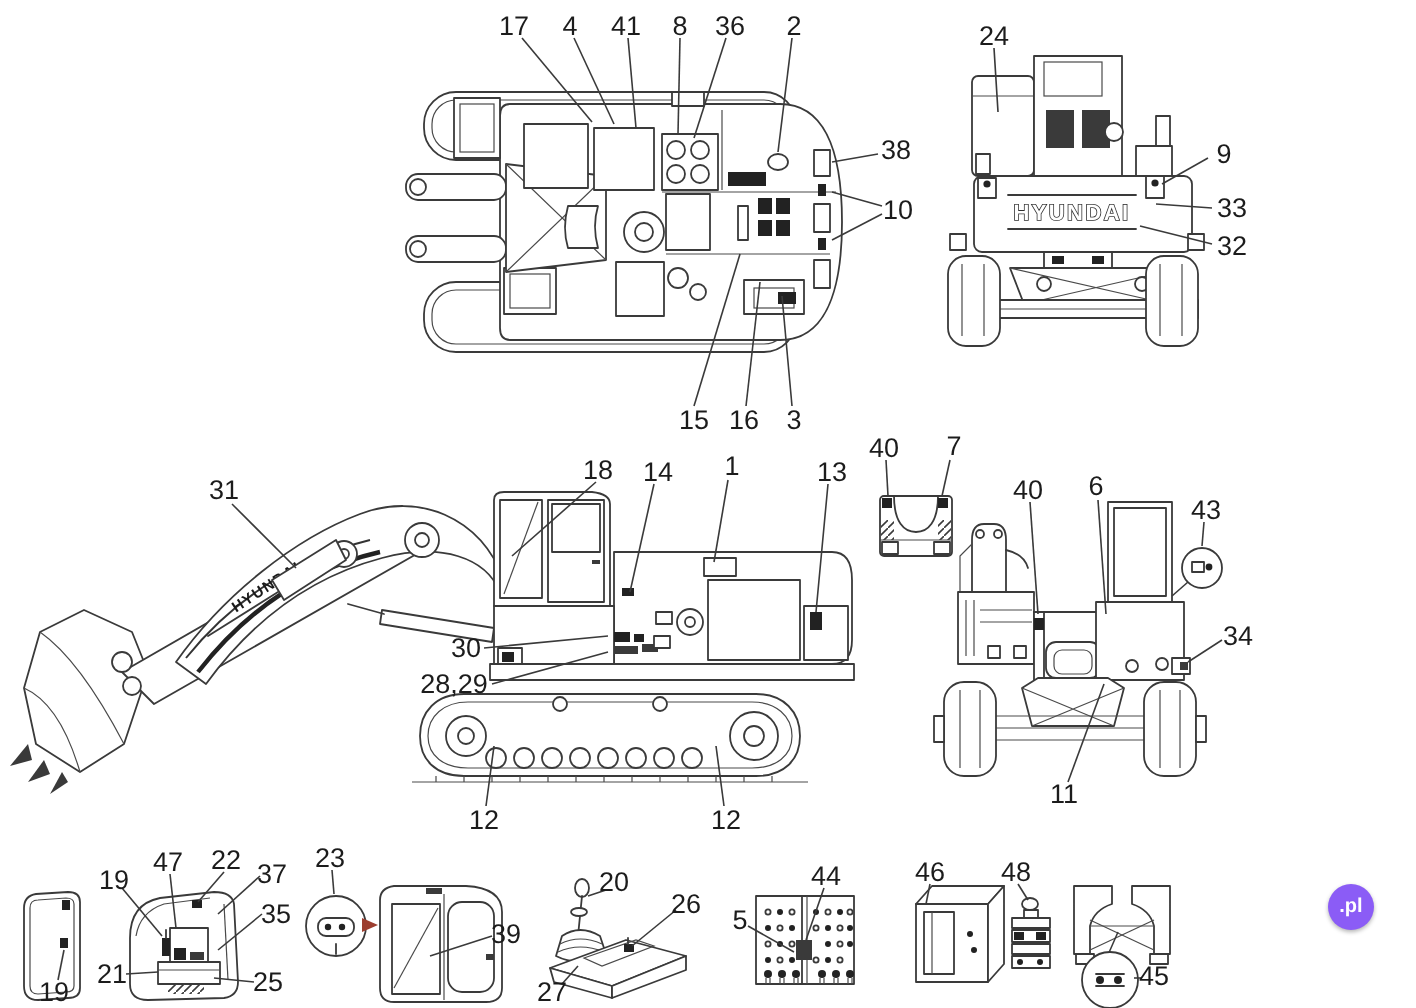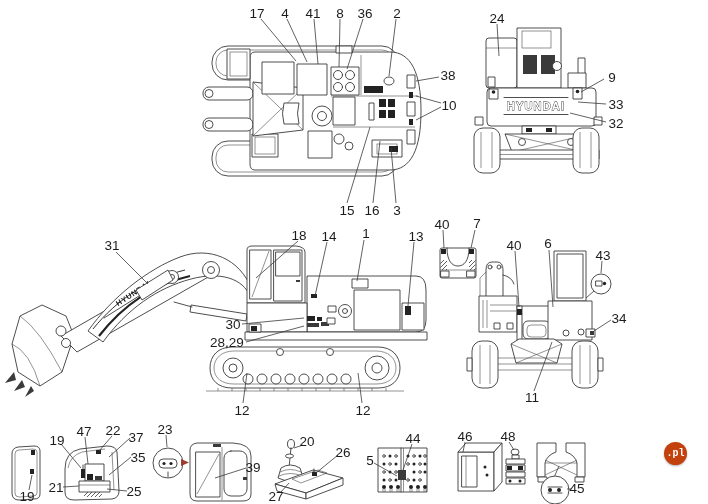--- a/index.html
+++ b/index.html
@@ -506,7 +506,7 @@
       </g>
 </svg>
 
-<div class="badge" style="background: #c2410c; font-family: Liberation Mono, monospace;">.pl</div>
+<div class="badge" style="background: #8b5cf6;">.pl</div>
 </div>
 
 </body></html>

